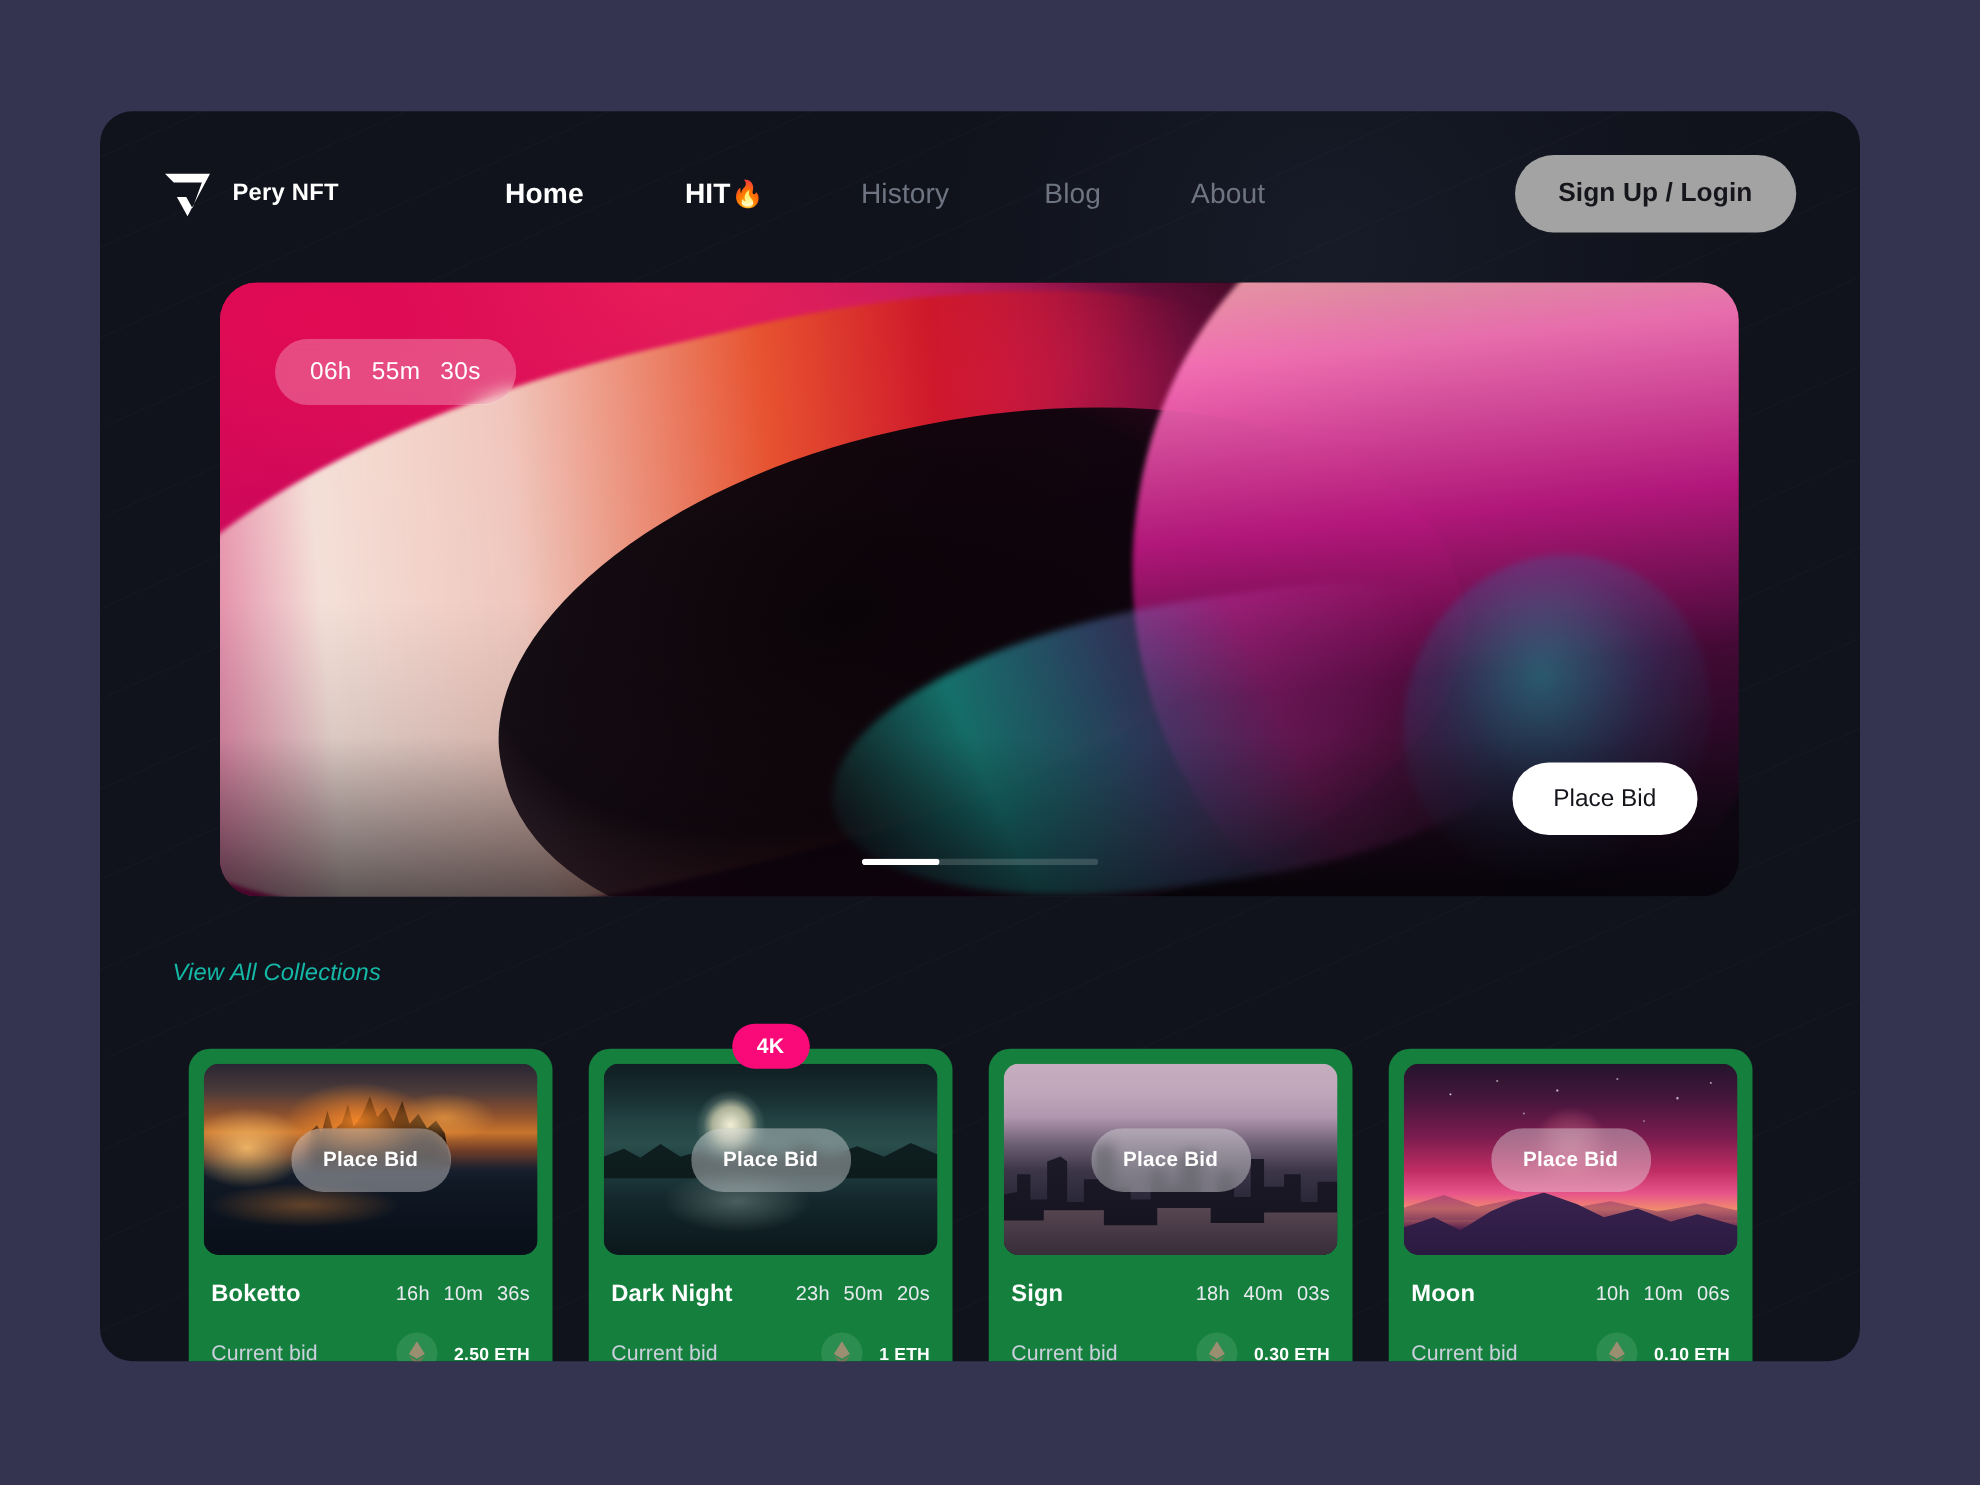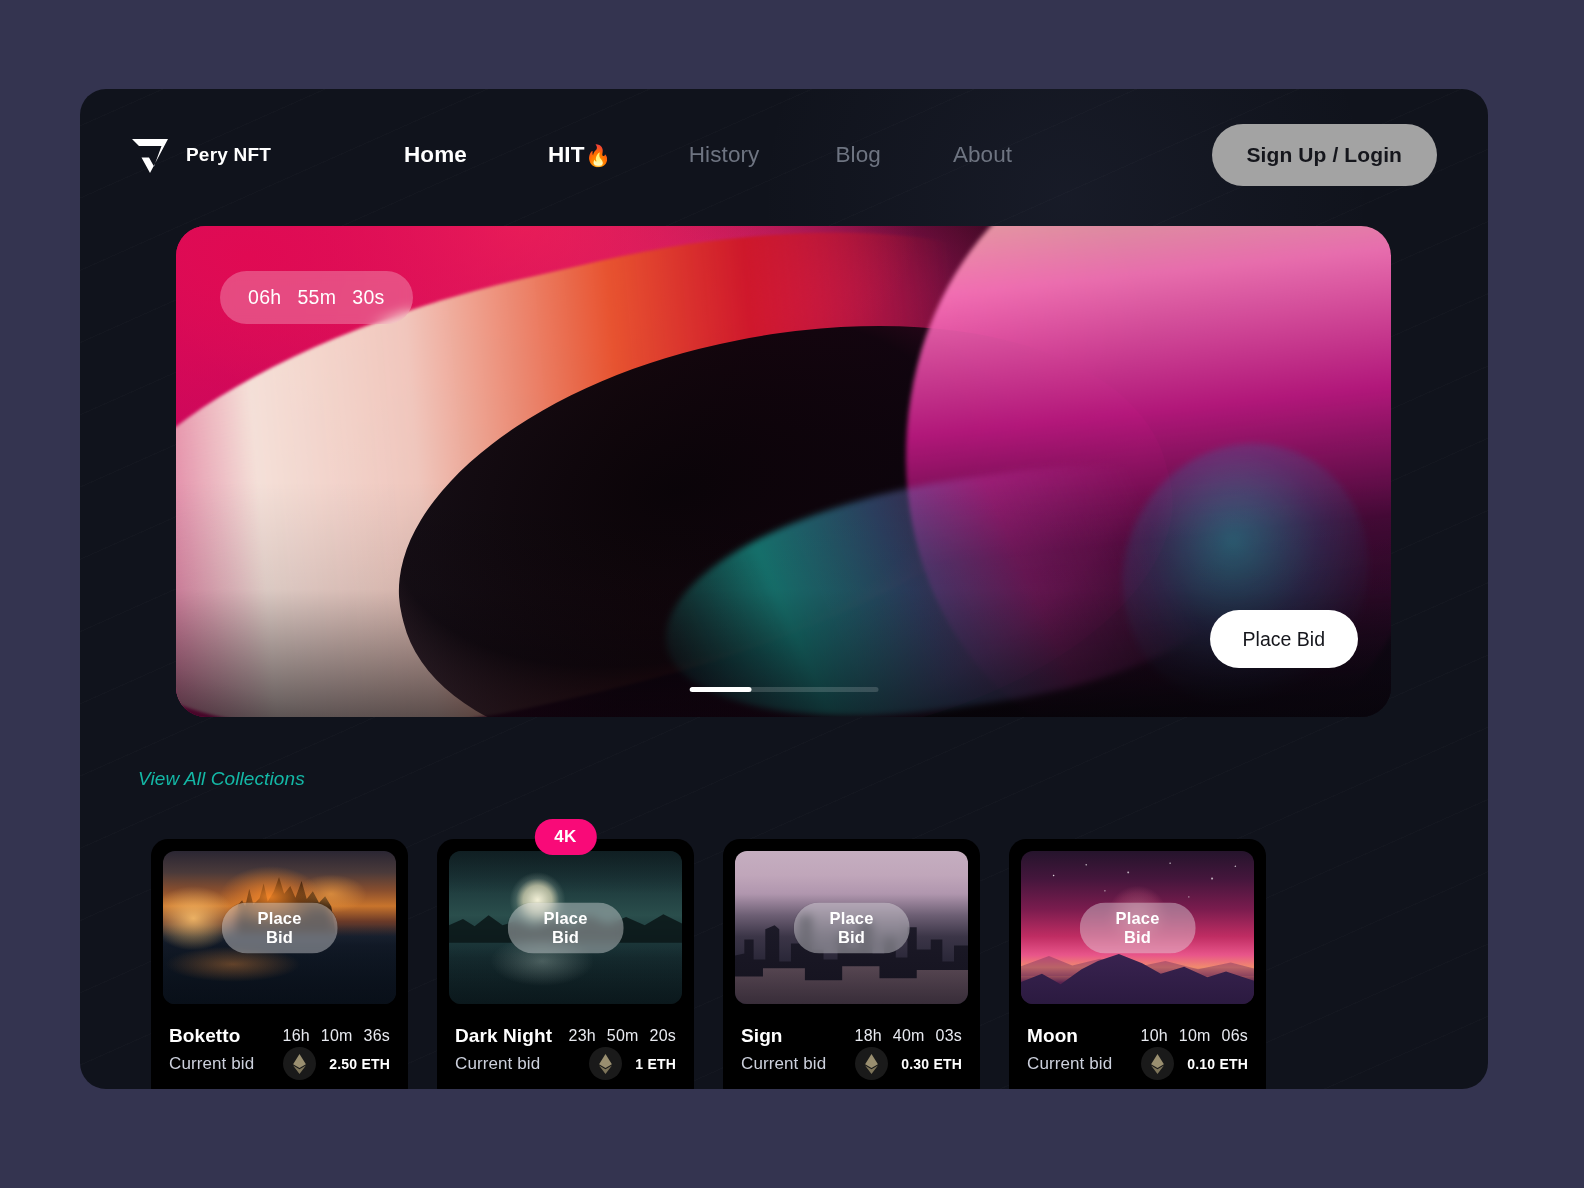--- a/index.html
+++ b/index.html
@@ -309,8 +309,8 @@
 
   .card {
     position: relative;
-    width: 257px;
-    background: #000000;
+    width: 291px;
+    background: #15803d;
     border-radius: 17px;
     padding: 12px 12px 0 12px;
     overflow: visible;

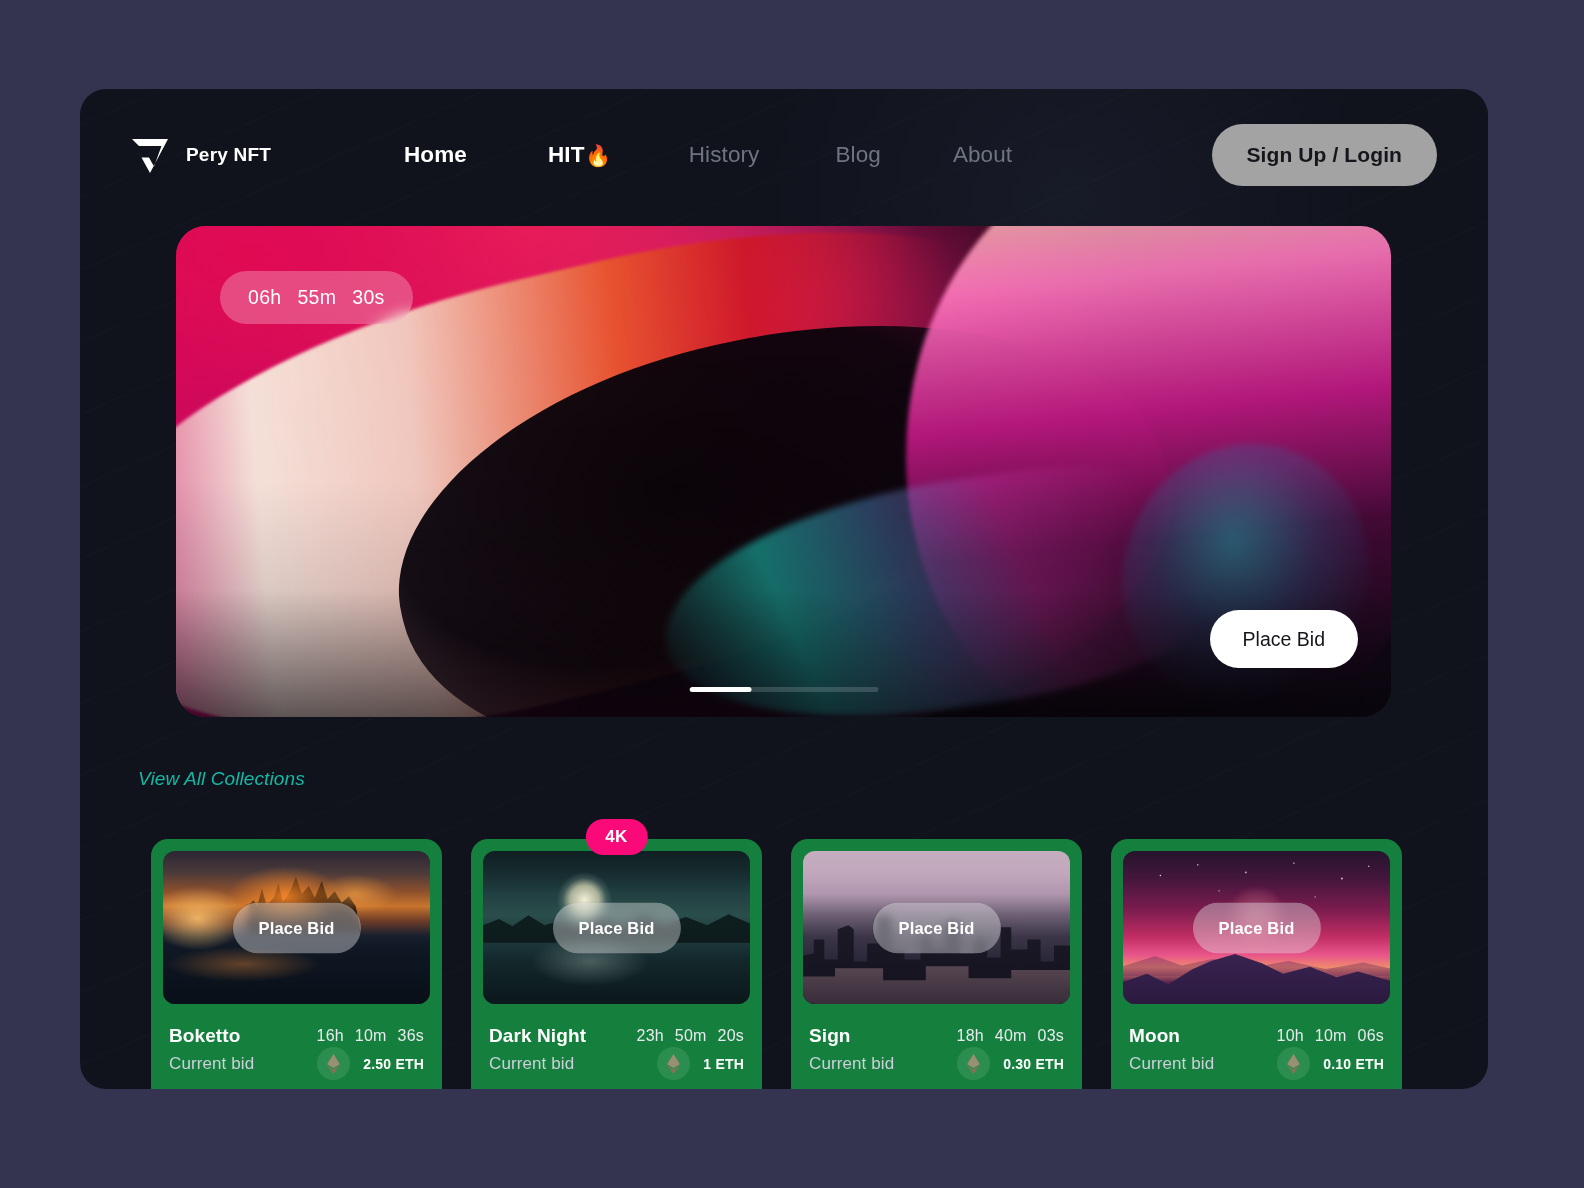--- a/index.html
+++ b/index.html
@@ -485,7 +485,7 @@
     align-items: center;
     justify-content: space-between;
   }
-  .card-row + .card-row { }
+  .card-row + .card-row { margin-top: 19px; }
   .card-name {
     color: #ffffff;
     font-size: 19px;

